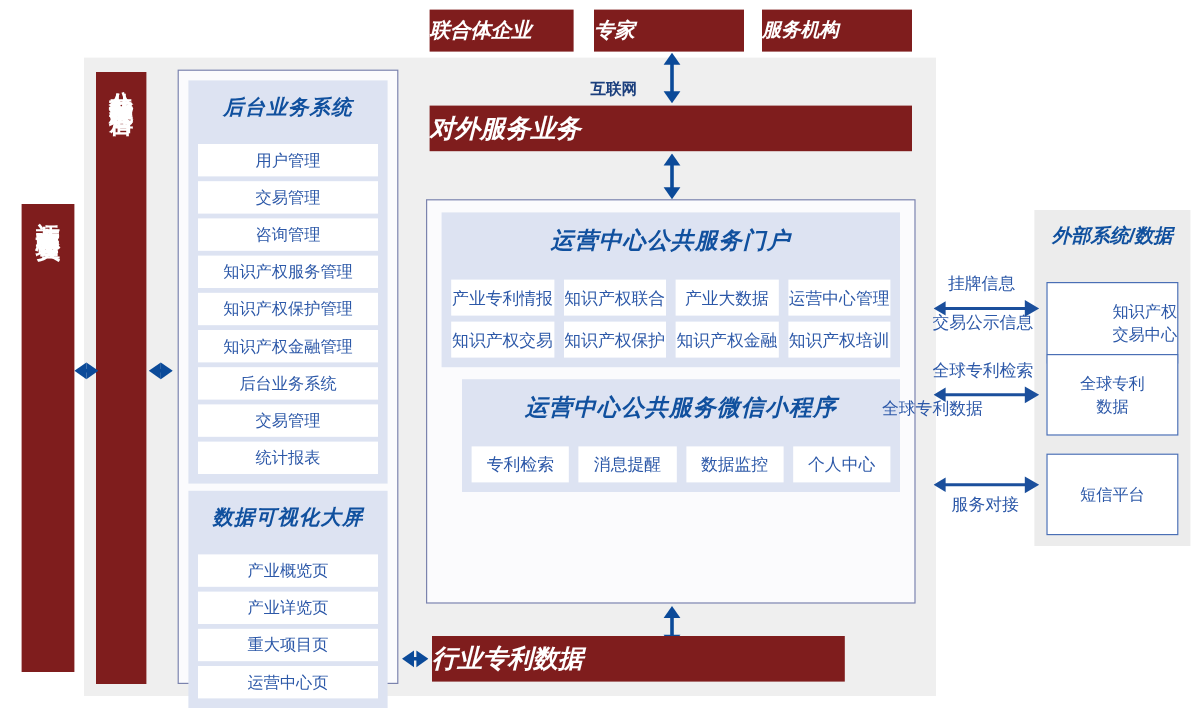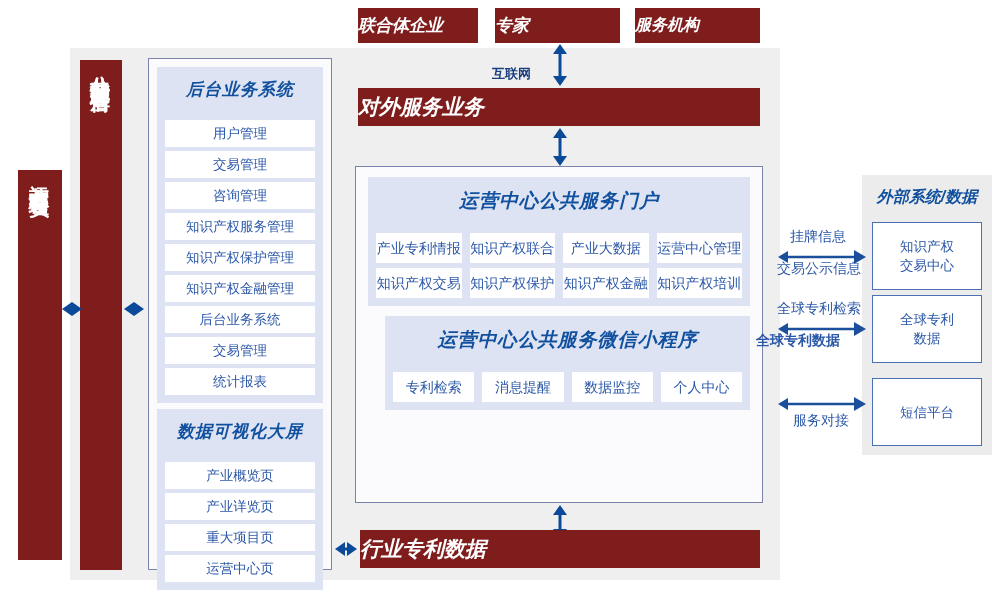--- a/index.html
+++ b/index.html
@@ -233,7 +233,7 @@
     <div class="ext-title">外部系统/数据</div>
   </div>
 
-  <div class="ext-box" style="top:222px;height:68px;">
+  <div class="ext-box" style="top:235px;height:68px;justify-content:flex-end;">
     <span>
       <span>知识产权</span><br>
       <span>交易中心</span>

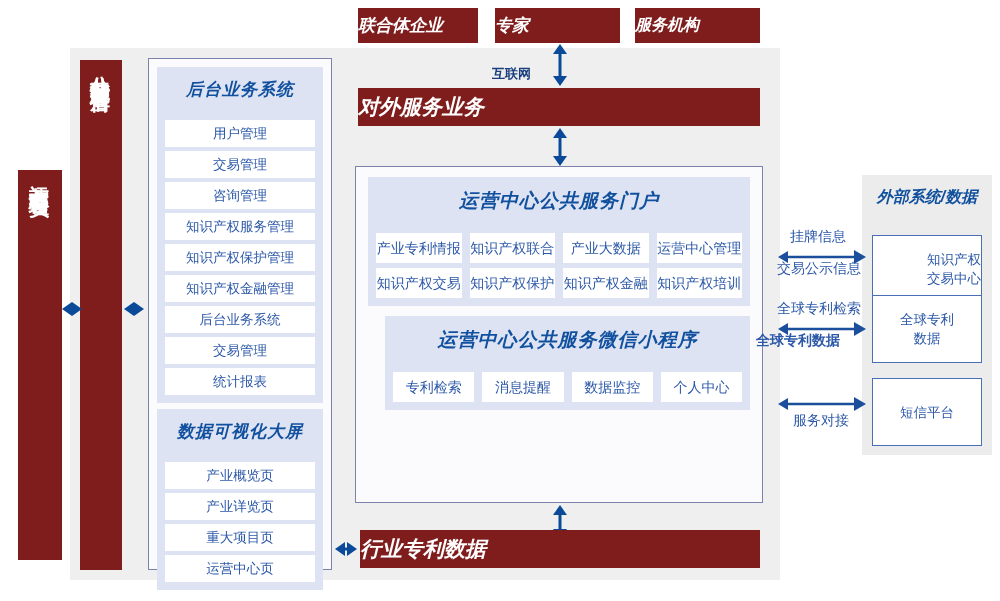--- a/index.html
+++ b/index.html
@@ -263,7 +263,7 @@
     <polygon points="88,9 76,2 76,16" fill="#1b4f9c"></polygon>
   </svg>
   <div class="lbl" style="left:777px;top:300px;">全球专利检索</div>
-  <div class="lbl" style="left:756px;top:332px;font-weight:bold;">全球专利数据</div>
+  <div class="lbl" style="left:735px;top:332px;">全球专利数据</div>
 
   <svg class="arrow-h" style="left:778px;top:395px;" width="88" height="18">
     <line x1="6" y1="9" x2="80" y2="9" stroke="#1b4f9c" stroke-width="2.5"></line>

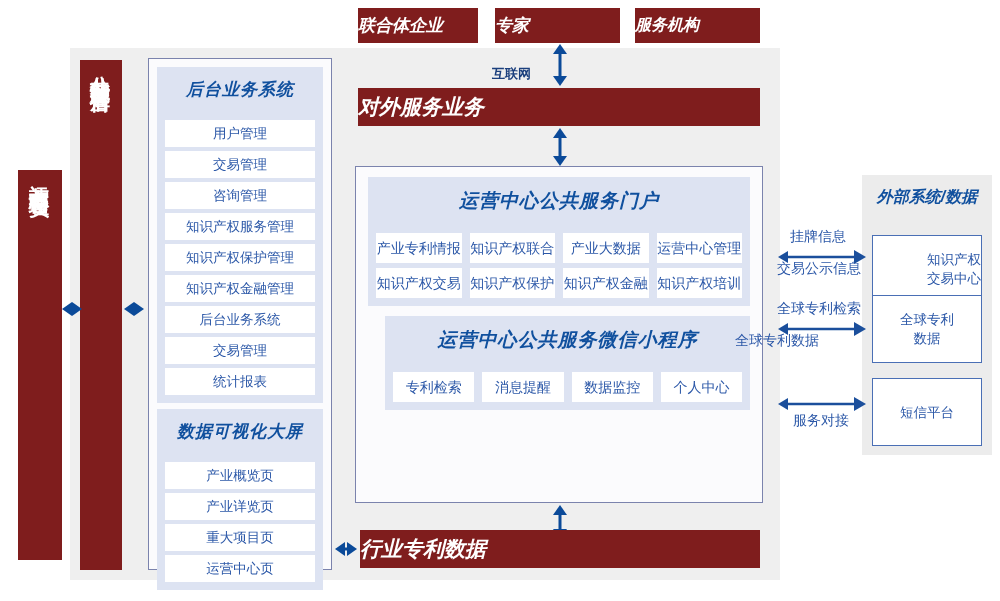--- a/index.html
+++ b/index.html
@@ -219,7 +219,7 @@
     <polygon points="9,34 2,24 16,24" fill="#0b4a99"></polygon>
   </svg>
 
-  <div class="blue" style="left:360px;top:530px;width:400px;height:38px;font-size:21px;">
+  <div class="blue" style="left:360px;top:530px;width:344px;height:38px;font-size:21px;">
     <span>行业专利数据</span>
   </div>
 

